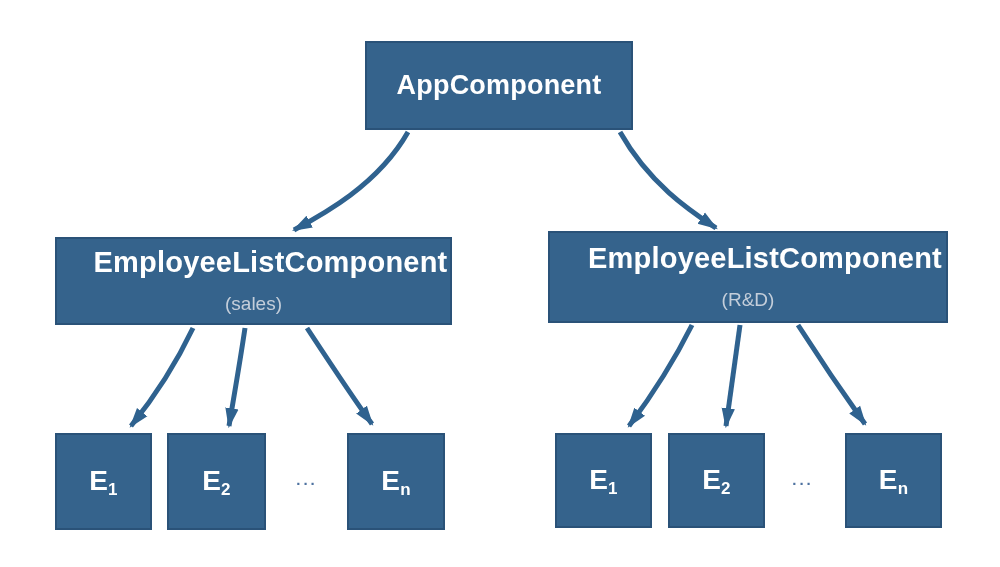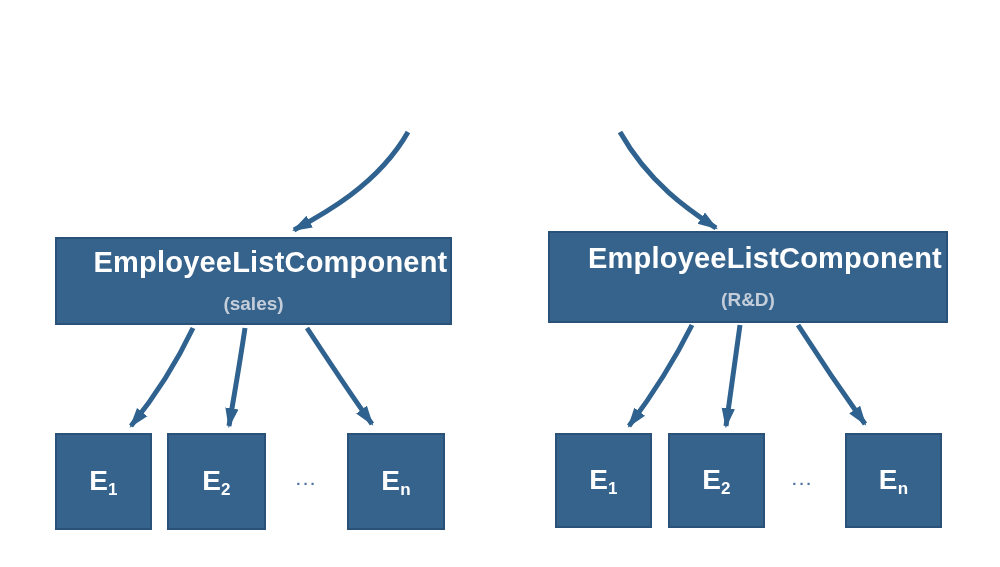--- a/index.html
+++ b/index.html
@@ -95,6 +95,9 @@
     <path class="arrow" d="M 798 325 C 823 364 845 396 865 424" marker-end="url(#ah)"></path>
   </svg>
 
+  <div class="node root-node" style="left:365px; top:41px; width:268px; height:89px;">
+    <span class="title">AppComponent</span>
+  </div>
 
   <div class="node list-node" style="left:55px; top:237px; width:397px; height:88px;">
     <span class="title">EmployeeListComponent</span>

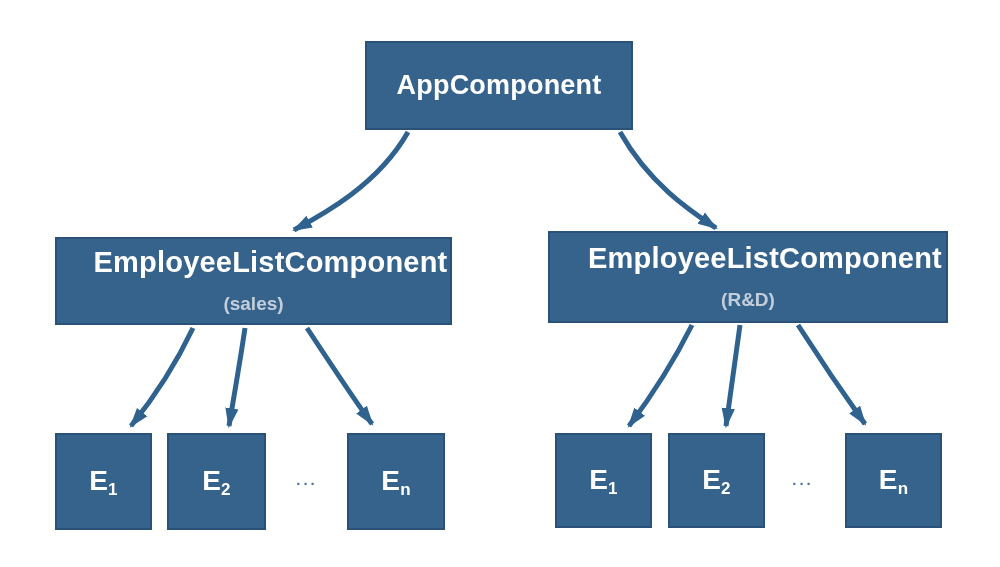--- a/index.html
+++ b/index.html
@@ -53,7 +53,7 @@
   .list-node .title { font-size: 29px; margin-left: 34px; }
   .list-node .subtitle {
     color: var(--subtitle-text);
-    font-weight: 700;
+    font-weight: 400;
     font-size: 19px;
     line-height: 1.2;
     margin-top: 13px;

